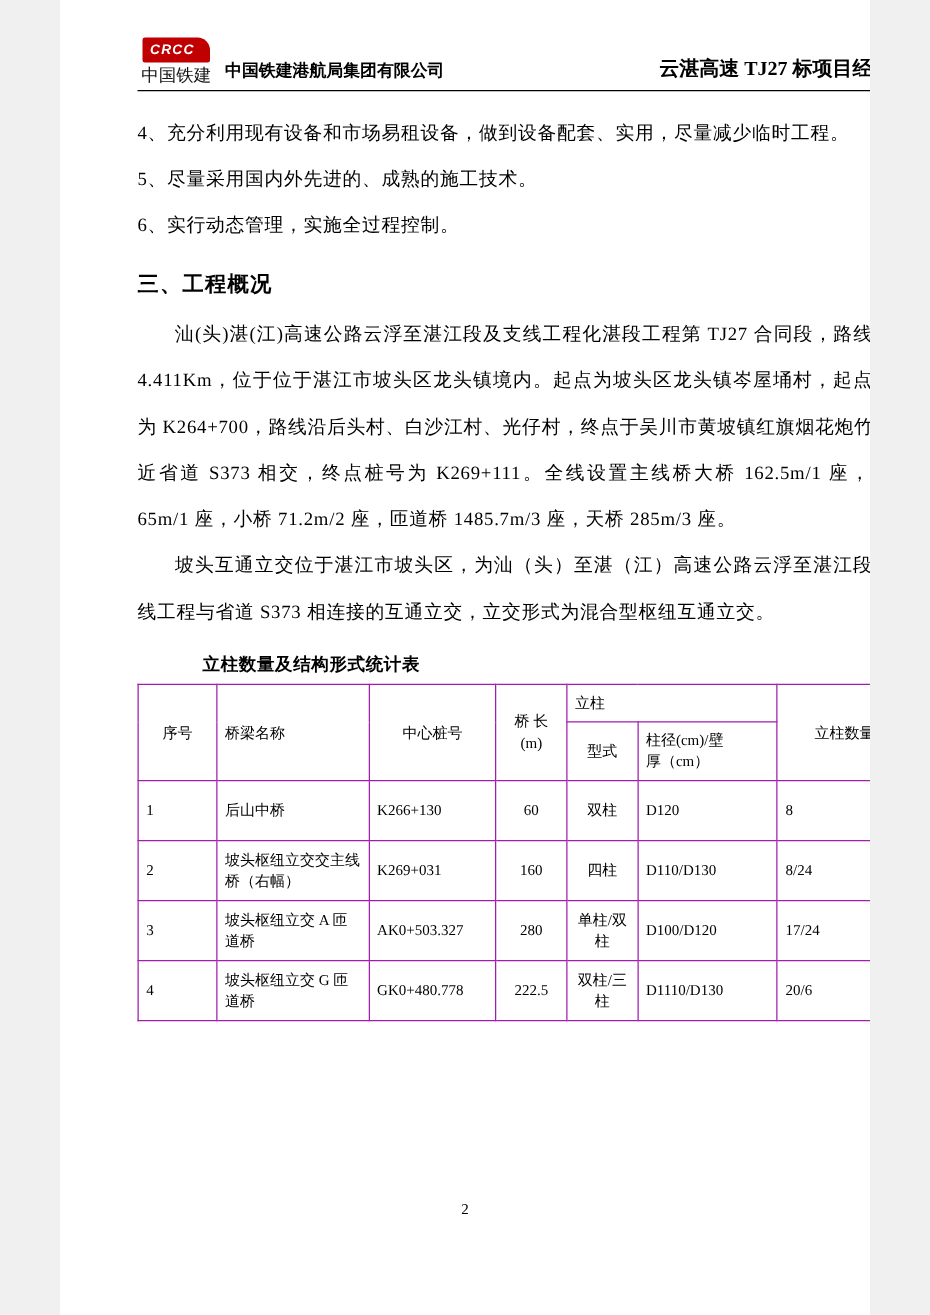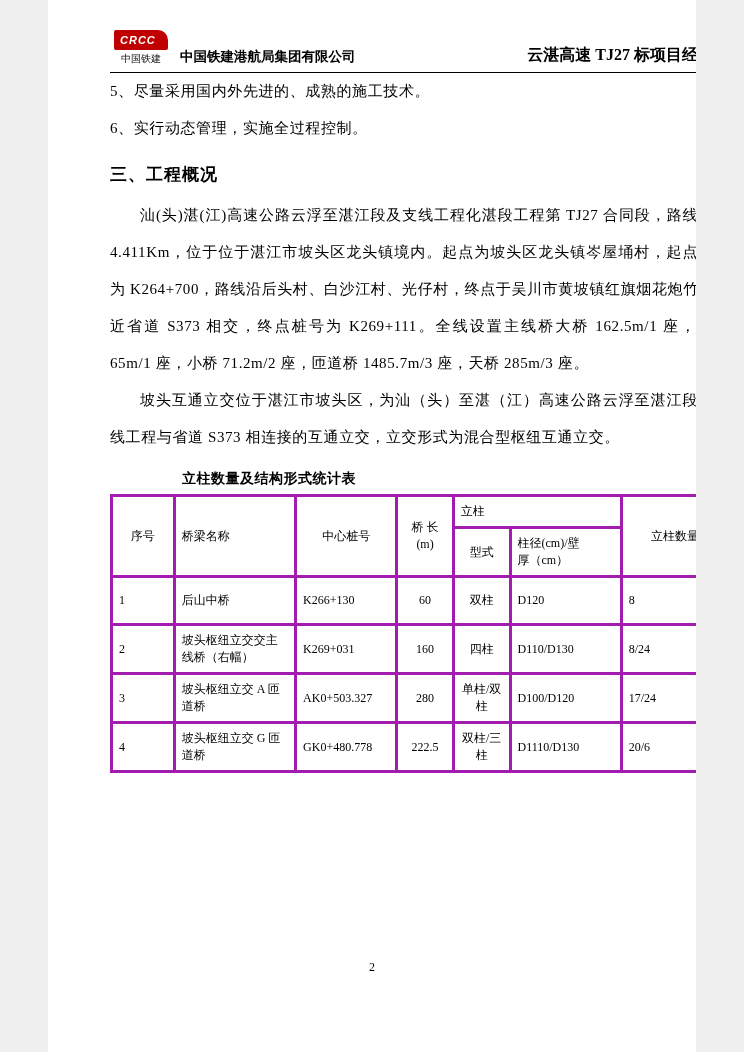--- a/index.html
+++ b/index.html
@@ -63,7 +63,7 @@
   }
   .logo-text {
     margin-top: 2px;
-    font-size: 10px;
+    font-size: 14px;
     font-family: "Liberation Sans", sans-serif;
     letter-spacing: 0px;
     color: #111;

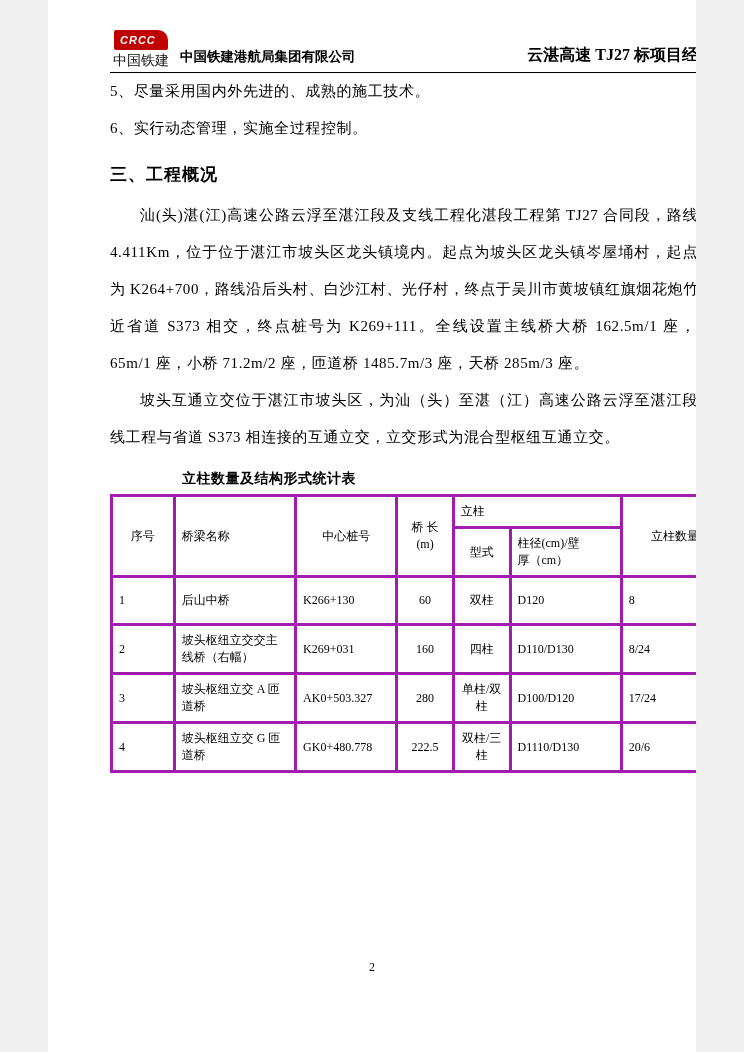--- a/index.html
+++ b/index.html
@@ -167,6 +167,7 @@
     </div>
     <div class="header-rule"></div>
 
+    <p class="para first">4、充分利用现有设备和市场易租设备，做到设备配套、实用，尽量减少临时工程。</p>
     <p class="para">5、尽量采用国内外先进的、成熟的施工技术。</p>
     <p class="para">6、实行动态管理，实施全过程控制。</p>
 

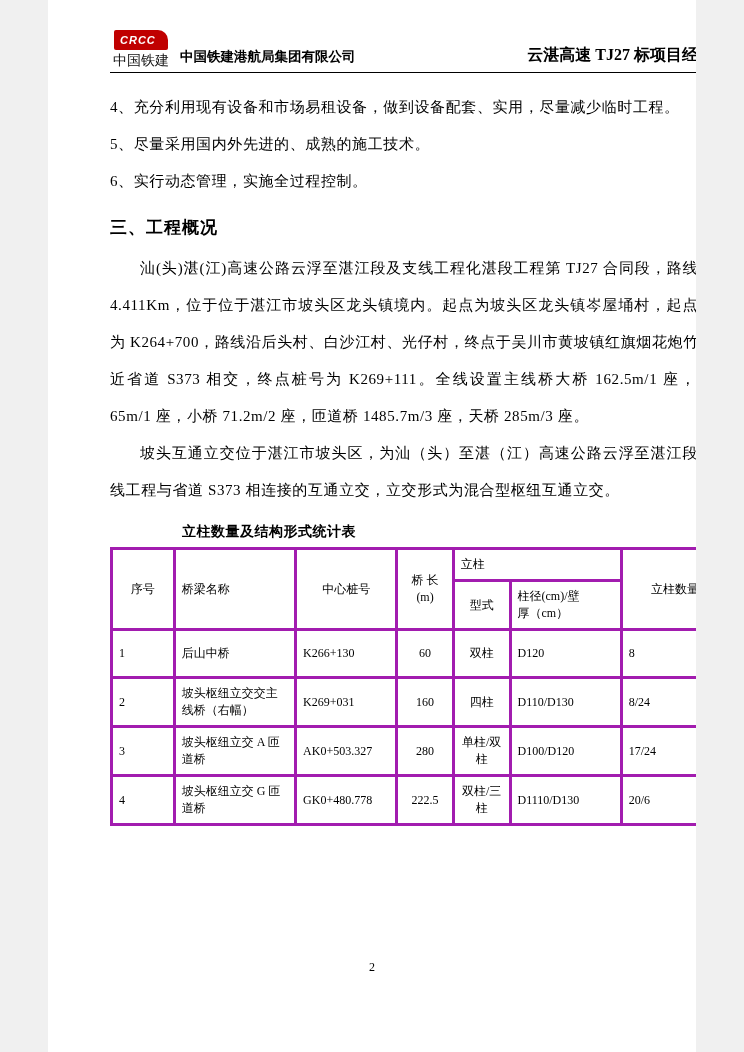--- a/index.html
+++ b/index.html
@@ -114,7 +114,7 @@
     font-size: 14px;
     font-weight: bold;
     font-family: "Liberation Sans", sans-serif;
-    margin: 14px 0 6px 72px;
+    margin: 14px 0 6px 52px;
     letter-spacing: 0.5px;
   }
 

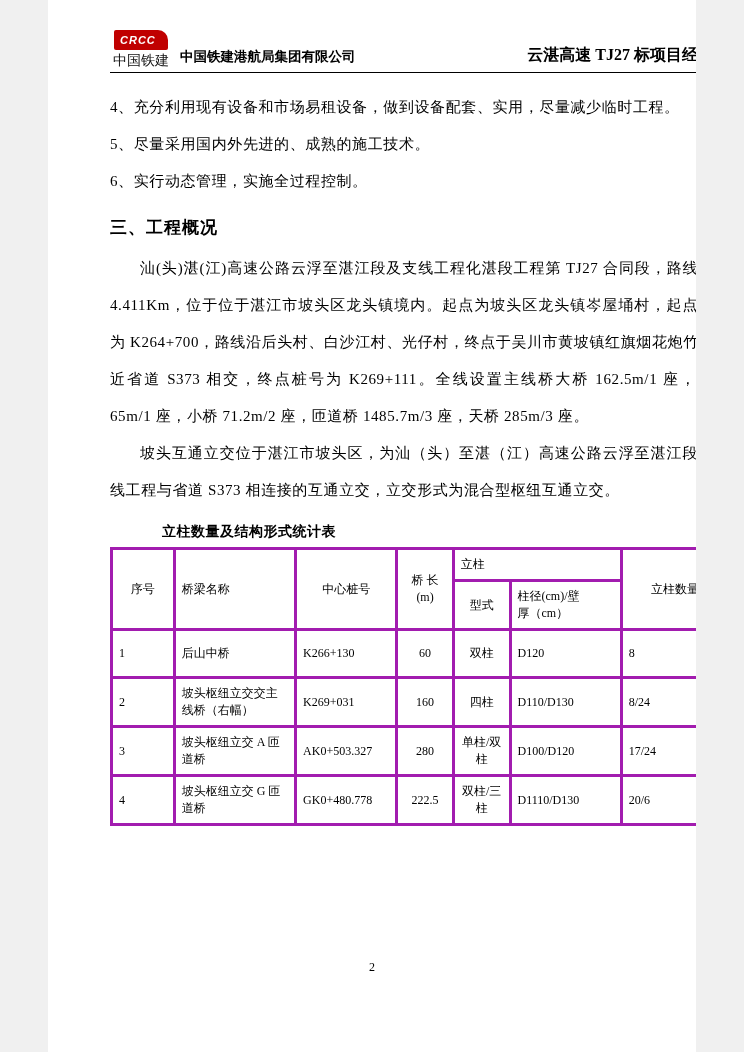--- a/index.html
+++ b/index.html
@@ -127,7 +127,7 @@
     table-layout: fixed;
   }
   table.stat td, table.stat th {
-    border: 3px solid #a21caf;
+    border: 1px solid #a21caf;
     padding: 6px 6px;
     vertical-align: middle;
     font-weight: normal;

